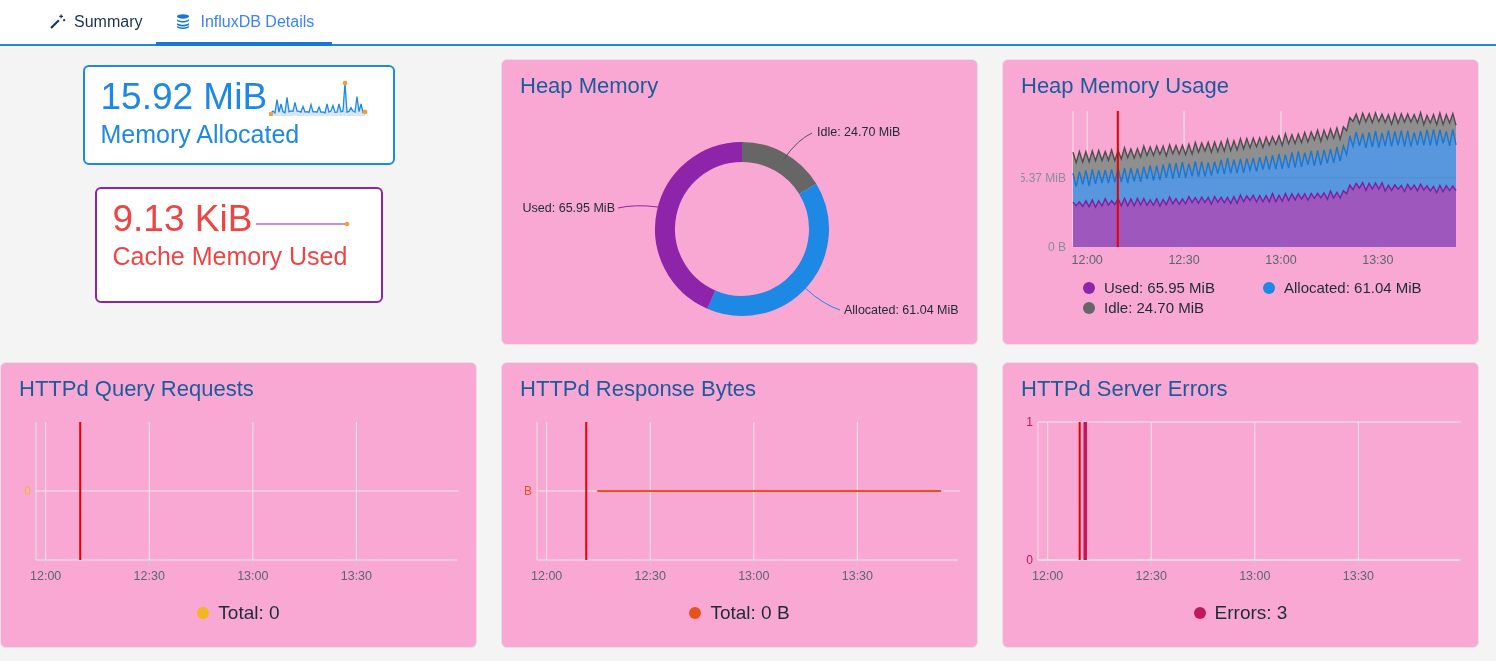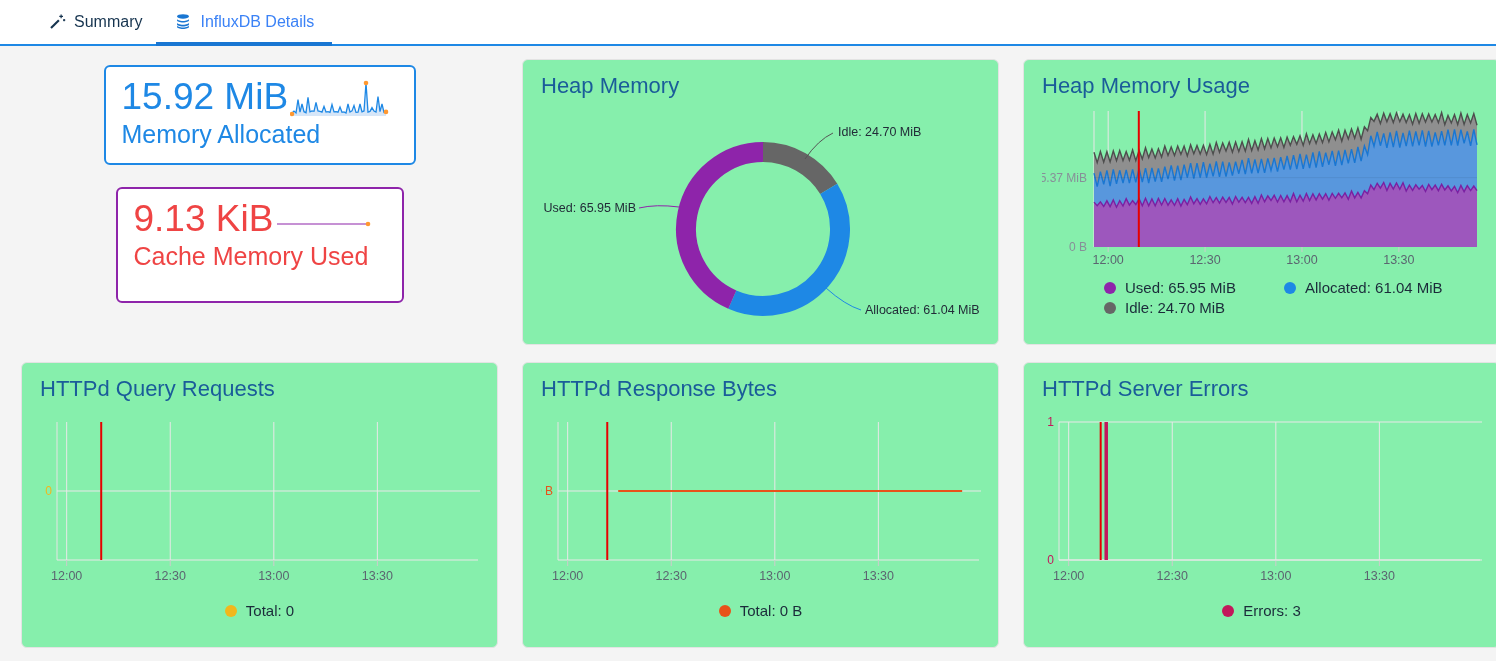--- a/index.html
+++ b/index.html
@@ -24,7 +24,7 @@
     height:4px; background:#1976d2;
   }
   
-  .content { padding:13px 21px; }
+  .content { padding:13px 0; }
   .grid {
     display:grid; grid-template-columns:repeat(3, 477px);
     grid-auto-rows:286px; gap:17px 24px; justify-content:start;

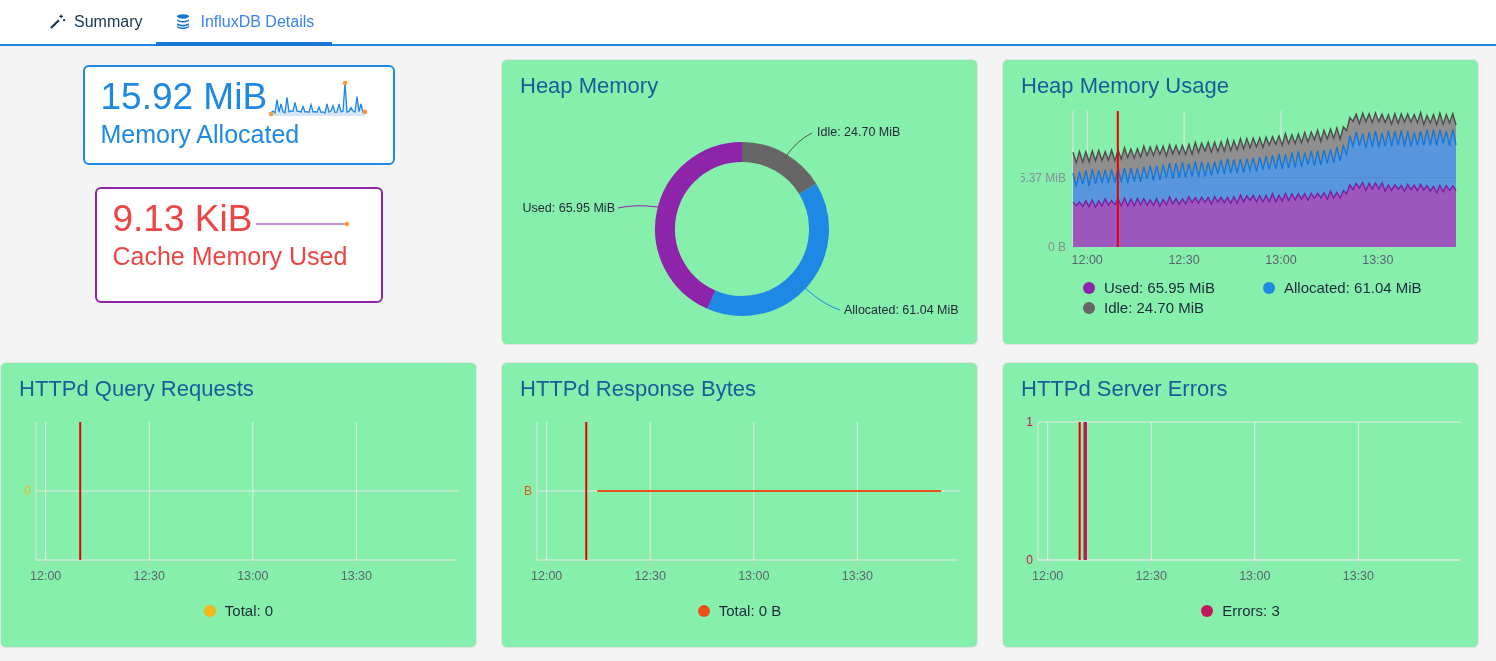--- a/index.html
+++ b/index.html
@@ -30,7 +30,7 @@
     grid-auto-rows:286px; gap:17px 24px; justify-content:start;
   }
   .panel {
-    background:#86efac; border:1px solid #e3e3e3; border-radius:6px;
+    background:#f9a8d4; border:1px solid #e3e3e3; border-radius:6px;
     padding:13px 18px; overflow:hidden;
   }
   .panel-title { font-size:22px; color:#1a5c99; line-height:1.2; }

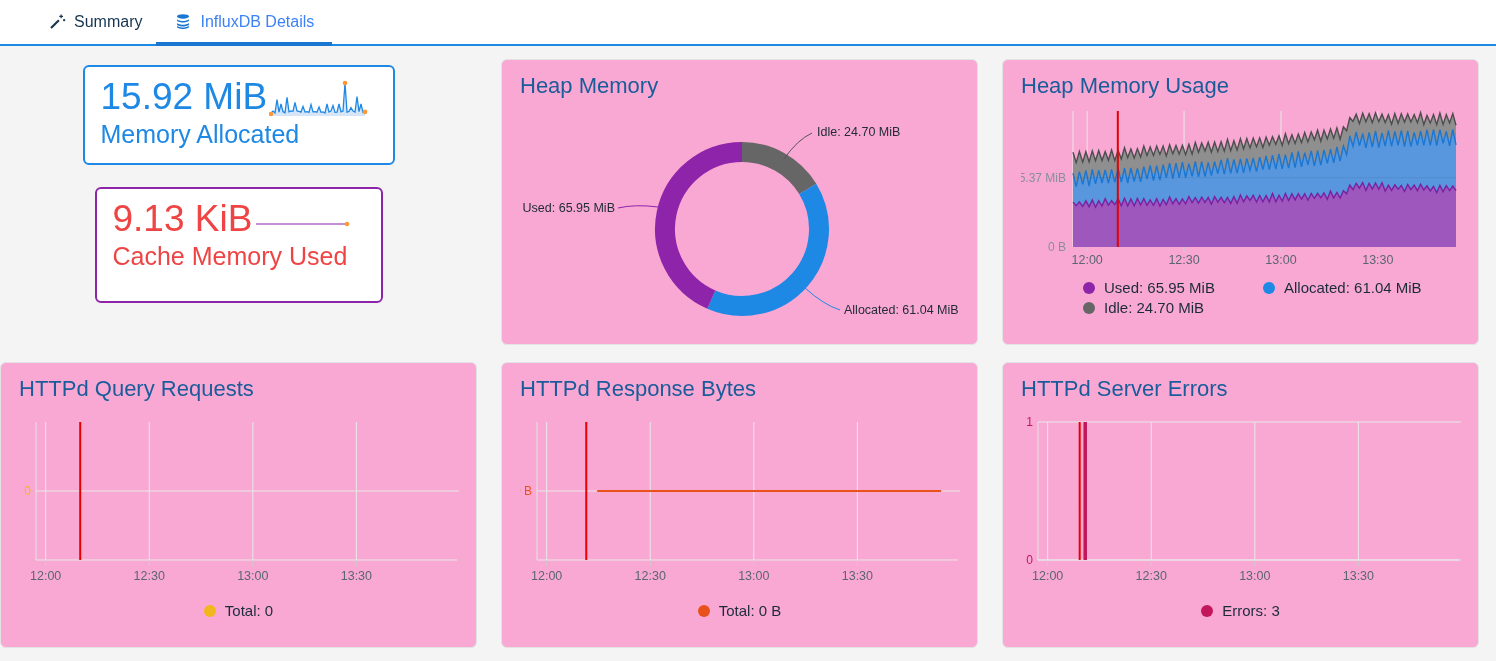--- a/index.html
+++ b/index.html
@@ -50,7 +50,7 @@
   .chart-svg { display:block; margin-top:8px; }
   .legend-center {
     display:flex; justify-content:center; align-items:center; gap:9px;
-    margin-top:14px; font-size:15px; color:#1b2b3a;
+    margin-top:14px; font-size:19px; color:#1b2b3a;
   }
   .legend-grid {
     display:grid; grid-template-columns:180px auto; row-gap:3px;

